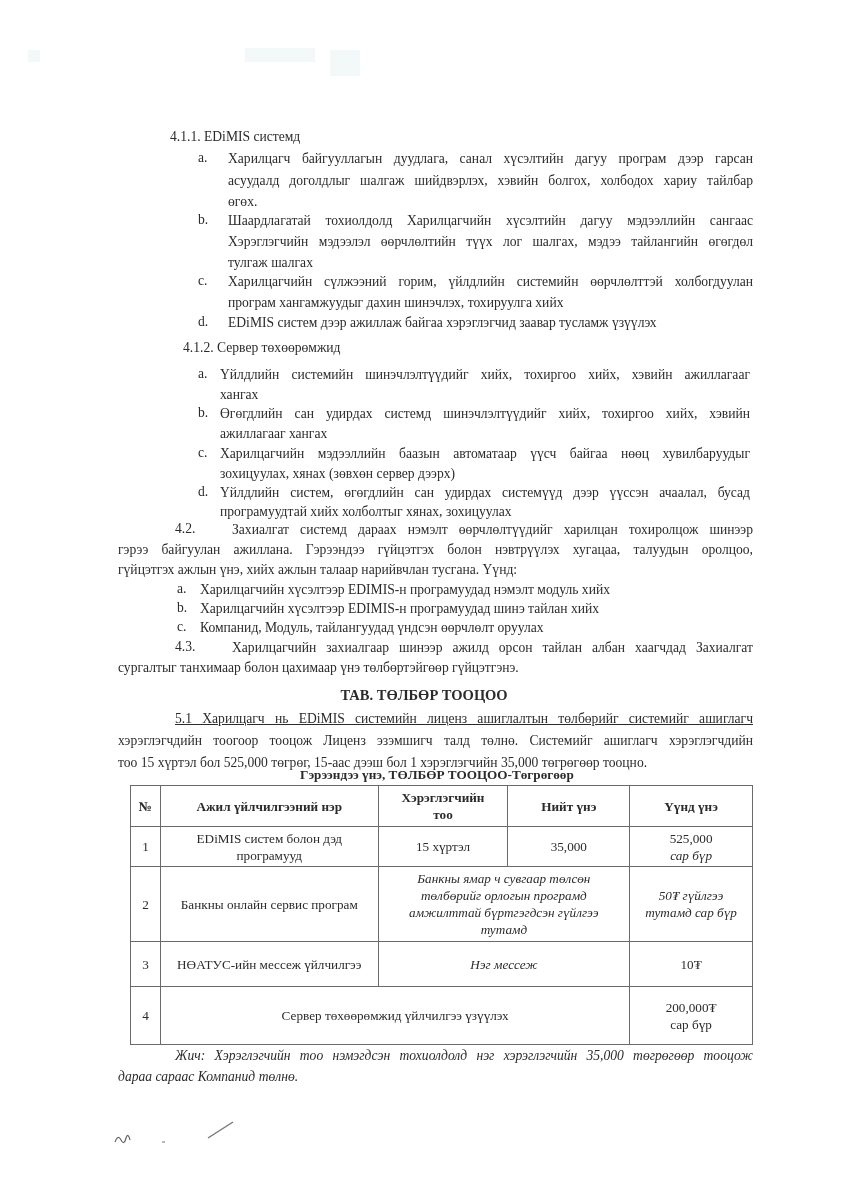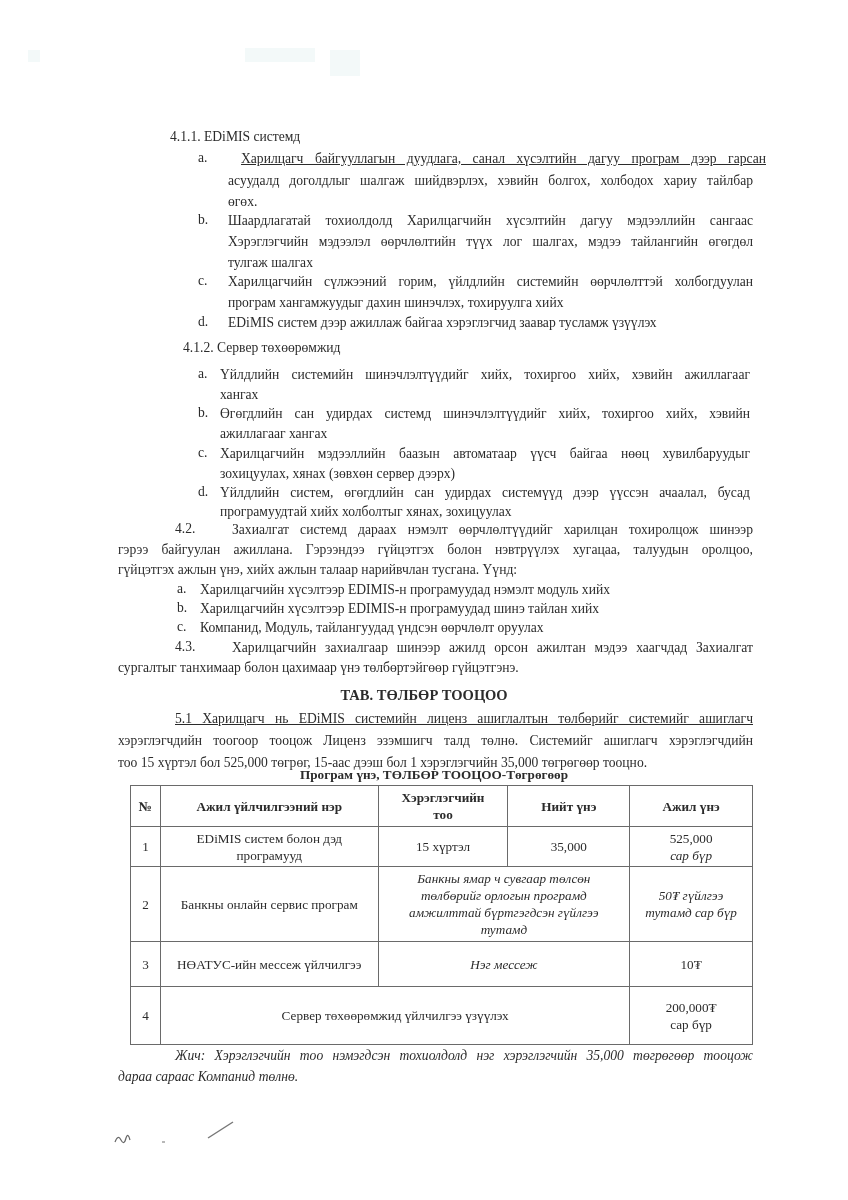--- a/index.html
+++ b/index.html
@@ -27,7 +27,7 @@
 <div class="line" style="left:170px;top:128px;">4.1.1. EDiMIS системд</div>
 
 <div class="mark" style="left:198px;top:150px;">a.</div>
-<div class="line just" style="left:241px;top:150px;width:525px;text-decoration:underline;">Харилцагч байгууллагын дуудлага, санал хүсэлтийн дагуу програм дээр гарсан</div>
+<div class="line just" style="left:228px;top:150px;width:525px;">Харилцагч байгууллагын дуудлага, санал хүсэлтийн дагуу програм дээр гарсан</div>
 <div class="line just" style="left:228px;top:172px;width:525px;">асуудалд доголдлыг шалгаж шийдвэрлэх, хэвийн  болгох, холбодох хариу тайлбар</div>
 <div class="line" style="left:228px;top:193px;">өгөх.</div>
 

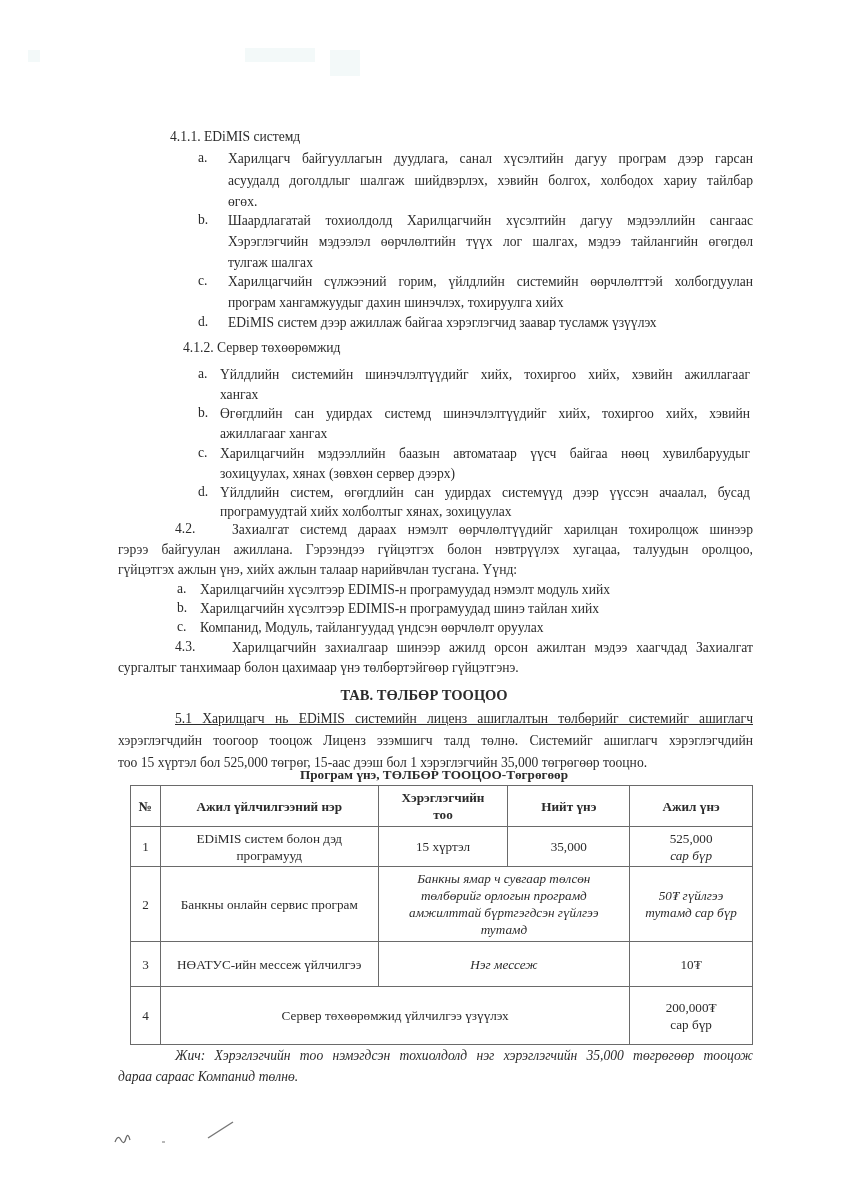--- a/index.html
+++ b/index.html
@@ -74,7 +74,7 @@
 <div class="line" style="left:200px;top:619px;">Компанид, Модуль, тайлангуудад үндсэн өөрчлөлт оруулах</div>
 
 <div class="mark" style="left:175px;top:639px;">4.3.</div>
-<div class="line just" style="left:232px;top:639px;width:521px;">Харилцагчийн захиалгаар шинээр ажилд орсон ажилтан мэдээ хаагчдад Захиалгат</div>
+<div class="line just" style="left:232px;top:639px;width:521px;">Харилцагчийн захиалгаар шинээр ажилд орсон тайлан албан хаагчдад Захиалгат</div>
 <div class="line" style="left:118px;top:659px;">сургалтыг танхимаар болон цахимаар үнэ төлбөртэйгөөр гүйцэтгэнэ.</div>
 
 <div class="line bold" style="left:0;width:848px;text-align:center;top:686px;font-size:14.5px;">ТАВ. ТӨЛБӨР ТООЦОО</div>

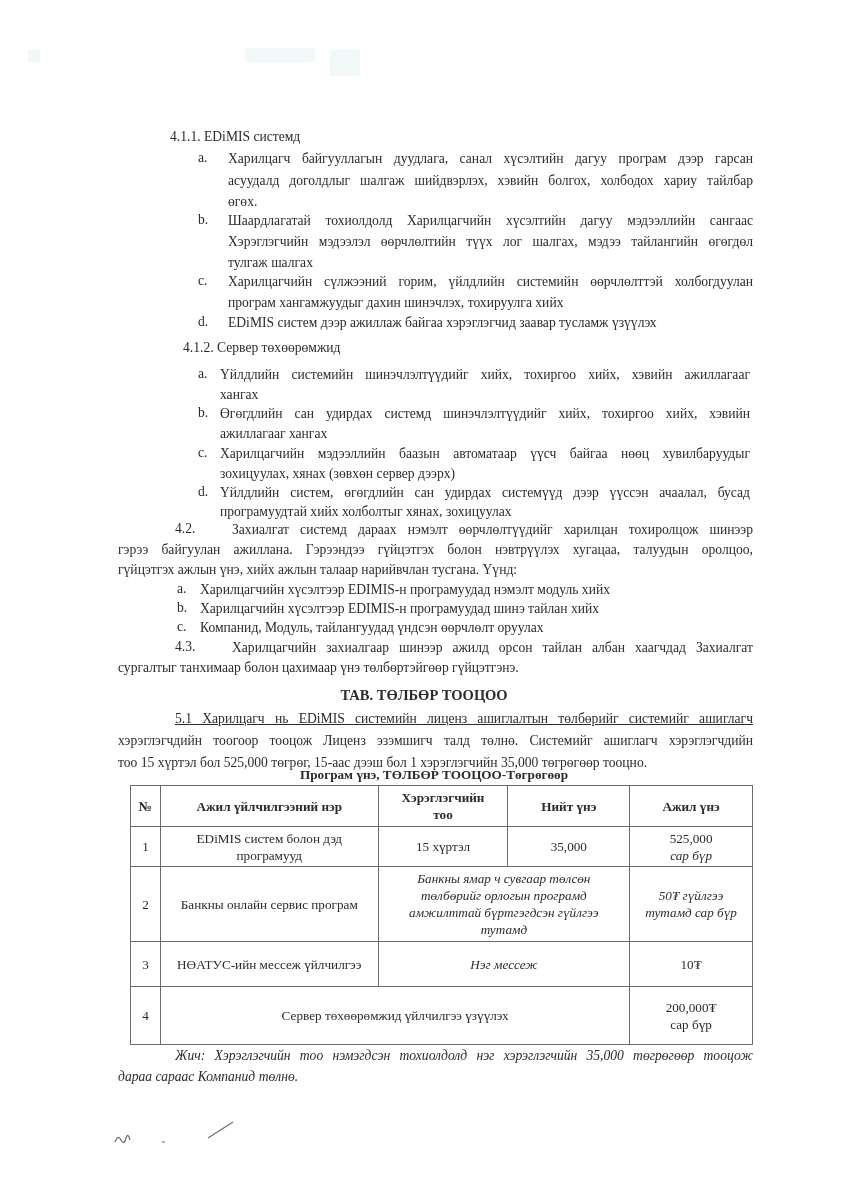--- a/index.html
+++ b/index.html
@@ -82,7 +82,7 @@
 <div class="line just" style="left:118px;top:732px;width:635px;">хэрэглэгчдийн тоогоор тооцож Лиценз эзэмшигч талд төлнө. Системийг ашиглагч хэрэглэгчдийн</div>
 <div class="line" style="left:118px;top:754px;">тоо 15 хүртэл бол 525,000 төгрөг, 15-аас дээш бол 1 хэрэглэгчийн 35,000 төгрөгөөр тооцно.</div>
 
-<div class="line bold" style="left:300px;top:766px;font-size:13.2px;">Програм үнэ, ТӨЛБӨР ТООЦОО-Төгрөгөөр</div>
+<div class="line bold" style="left:300px;top:766px;font-size:13.2px;">Гэрээндээ үнэ, ТӨЛБӨР ТООЦОО-Төгрөгөөр</div>
 
 <table class="fee">
   <colgroup>

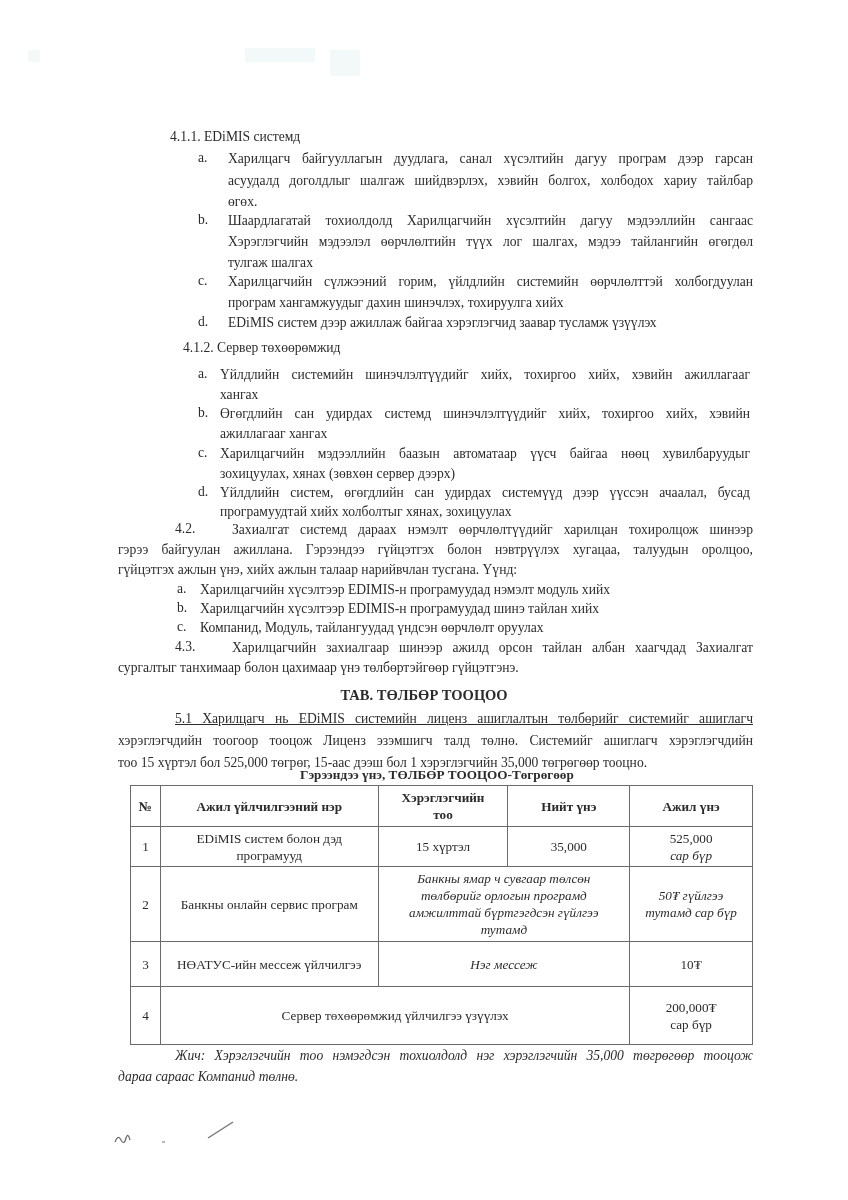--- a/index.html
+++ b/index.html
@@ -101,7 +101,7 @@
       <div>тоо</div>
     </th>
     <th>Нийт үнэ</th>
-    <th>Ажил үнэ</th>
+    <th>Үүнд үнэ</th>
   </tr>
   <tr style="height:40px;">
     <td>1</td>

